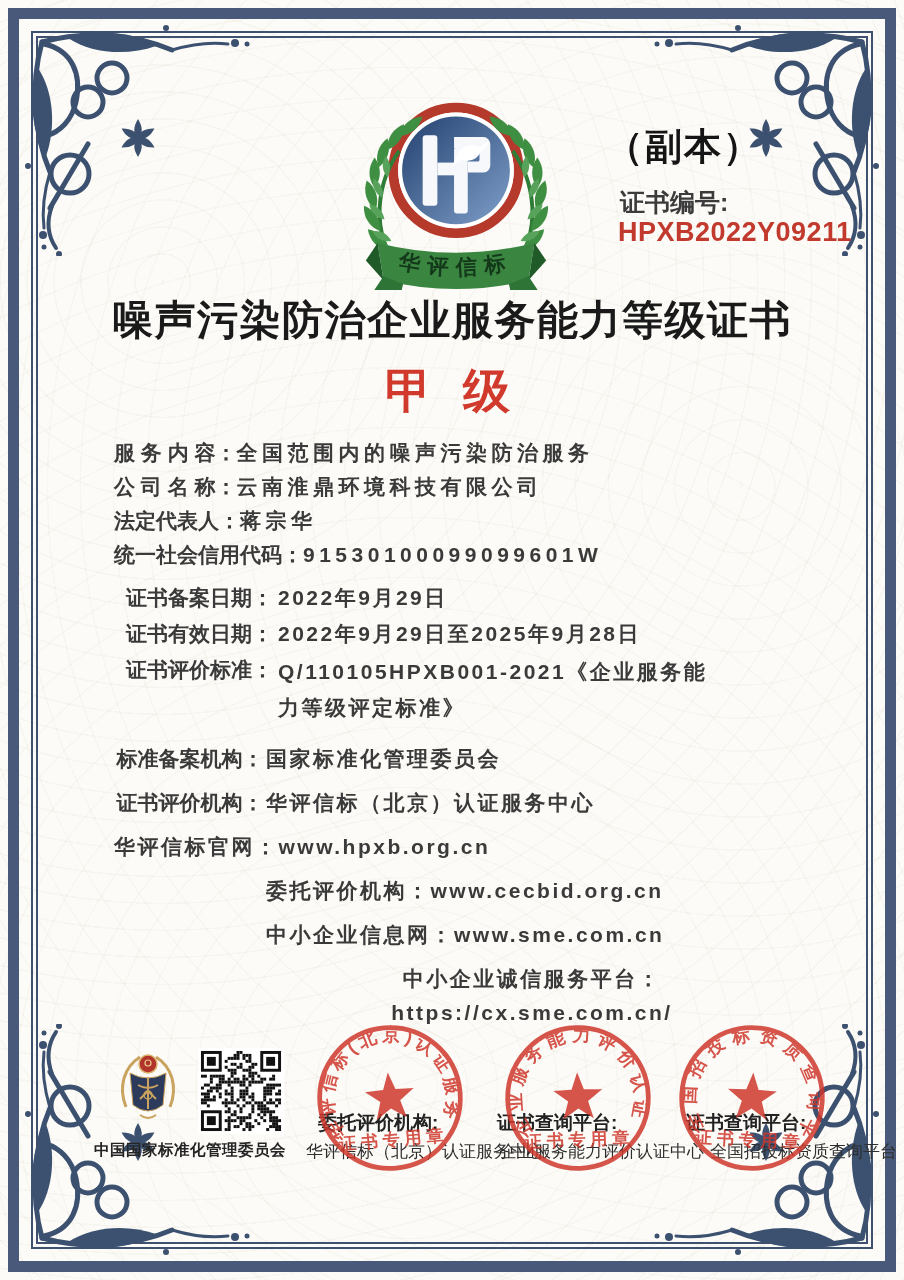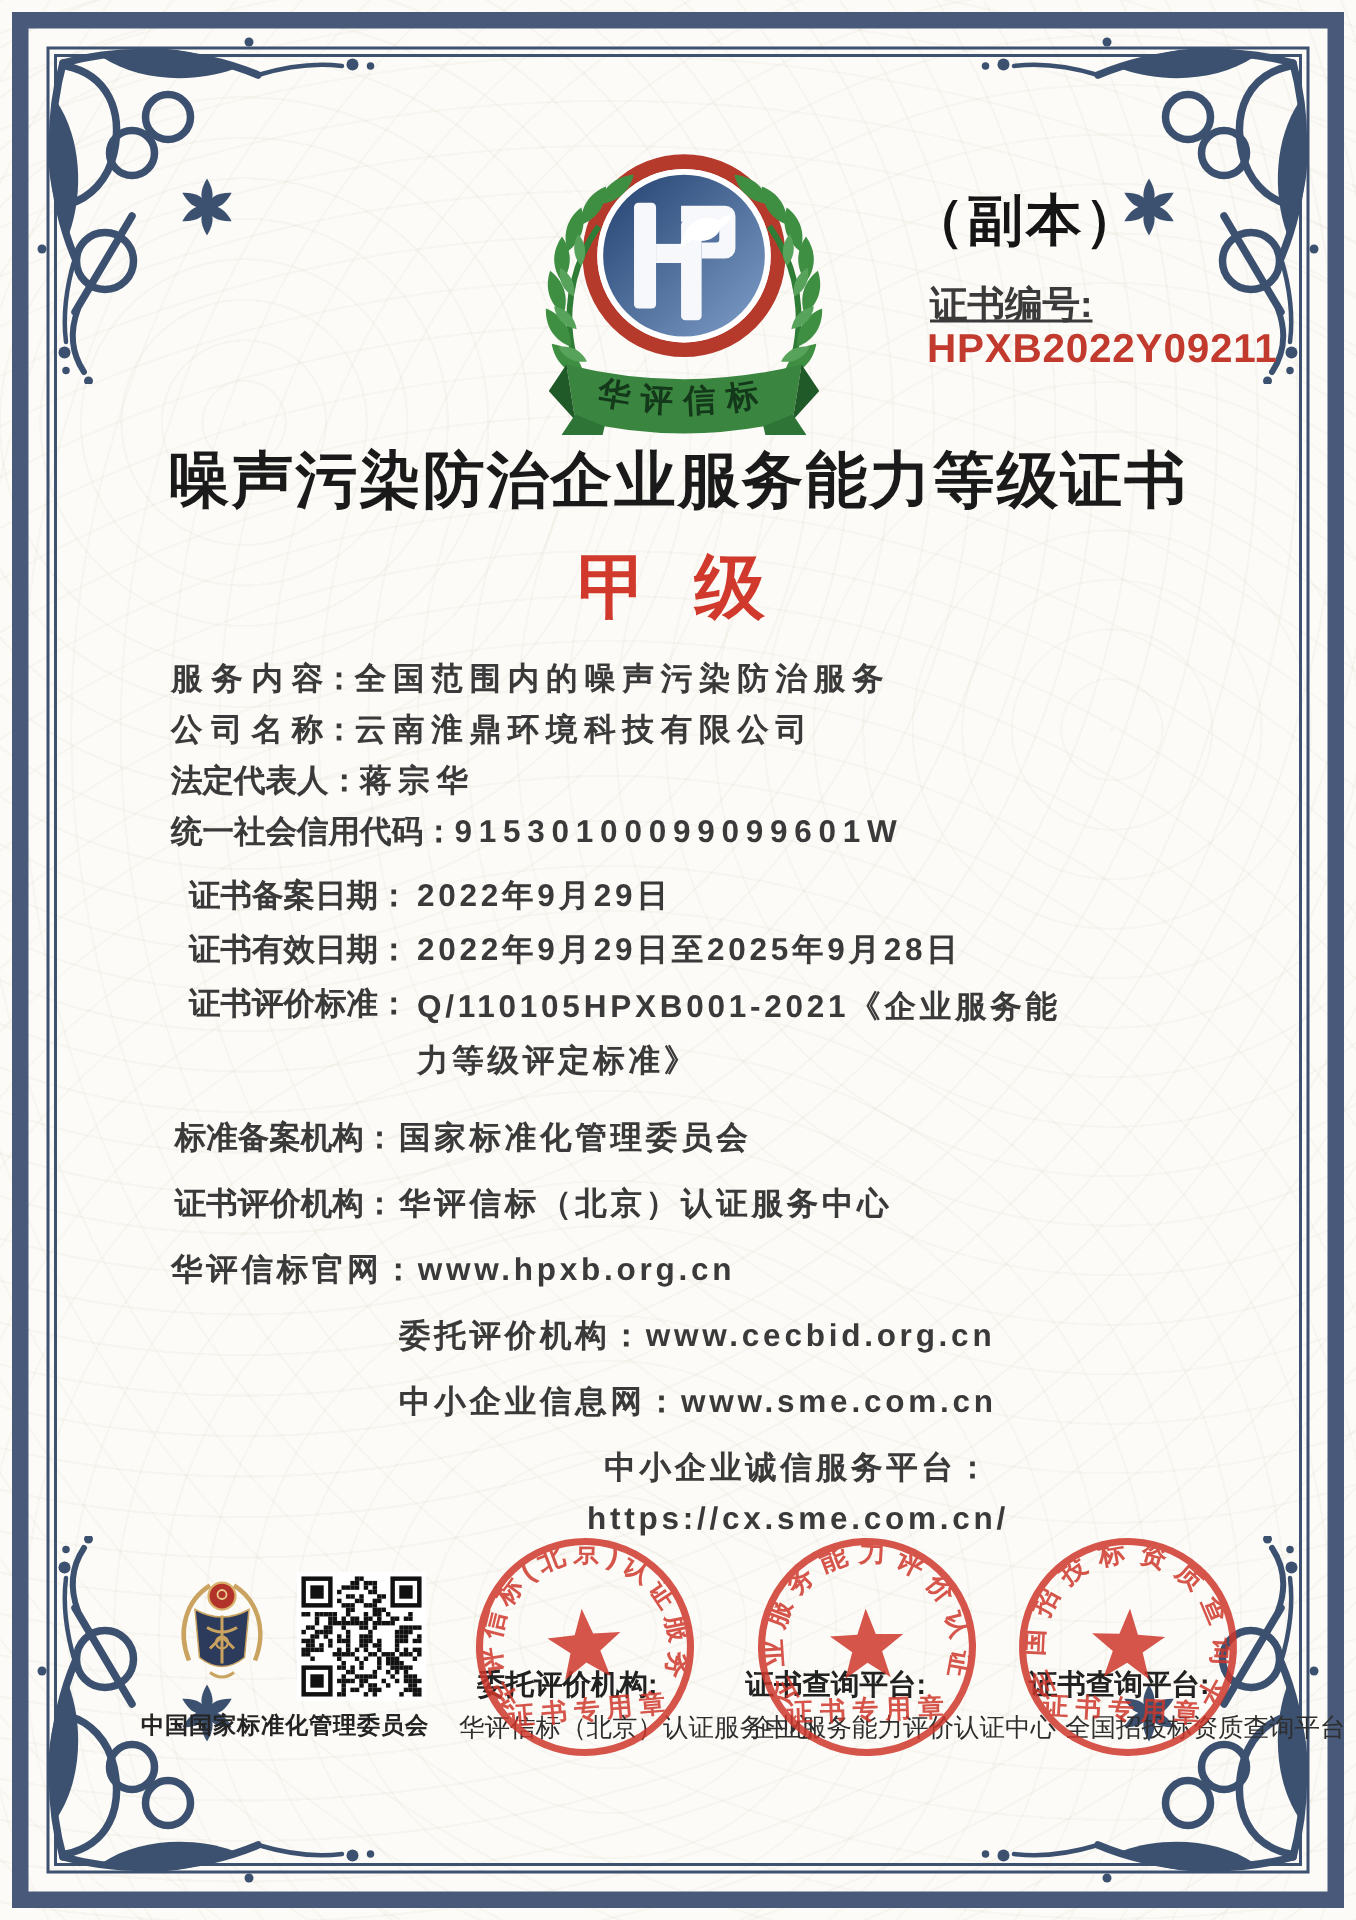--- a/index.html
+++ b/index.html
@@ -22,7 +22,7 @@
   
   .logo{position:absolute;left:346px;top:94px;width:220px;height:196px;}
   .copy-label{position:absolute;left:606px;top:122px;font-size:37px;font-weight:700;color:#151515;letter-spacing:2px;}
-  .cert-no-label{position:absolute;left:620px;top:186px;font-size:25px;font-weight:700;color:#3b3b3b;text-decoration:underline;}
+  .cert-no-label{position:absolute;left:620px;top:186px;font-size:25px;font-weight:700;color:#3b3b3b;}
   .cert-no{position:absolute;left:618px;top:217px;font-size:27px;font-weight:700;color:#c23a2e;letter-spacing:.5px;}
   .title{position:absolute;left:0;top:293px;width:904px;text-align:center;font-size:41px;font-weight:800;color:#1a1a1a;letter-spacing:1.5px;margin:0;}
   .grade{position:absolute;left:0;top:360px;width:904px;text-align:center;font-size:47px;font-weight:800;color:#d0392c;letter-spacing:9px;}

